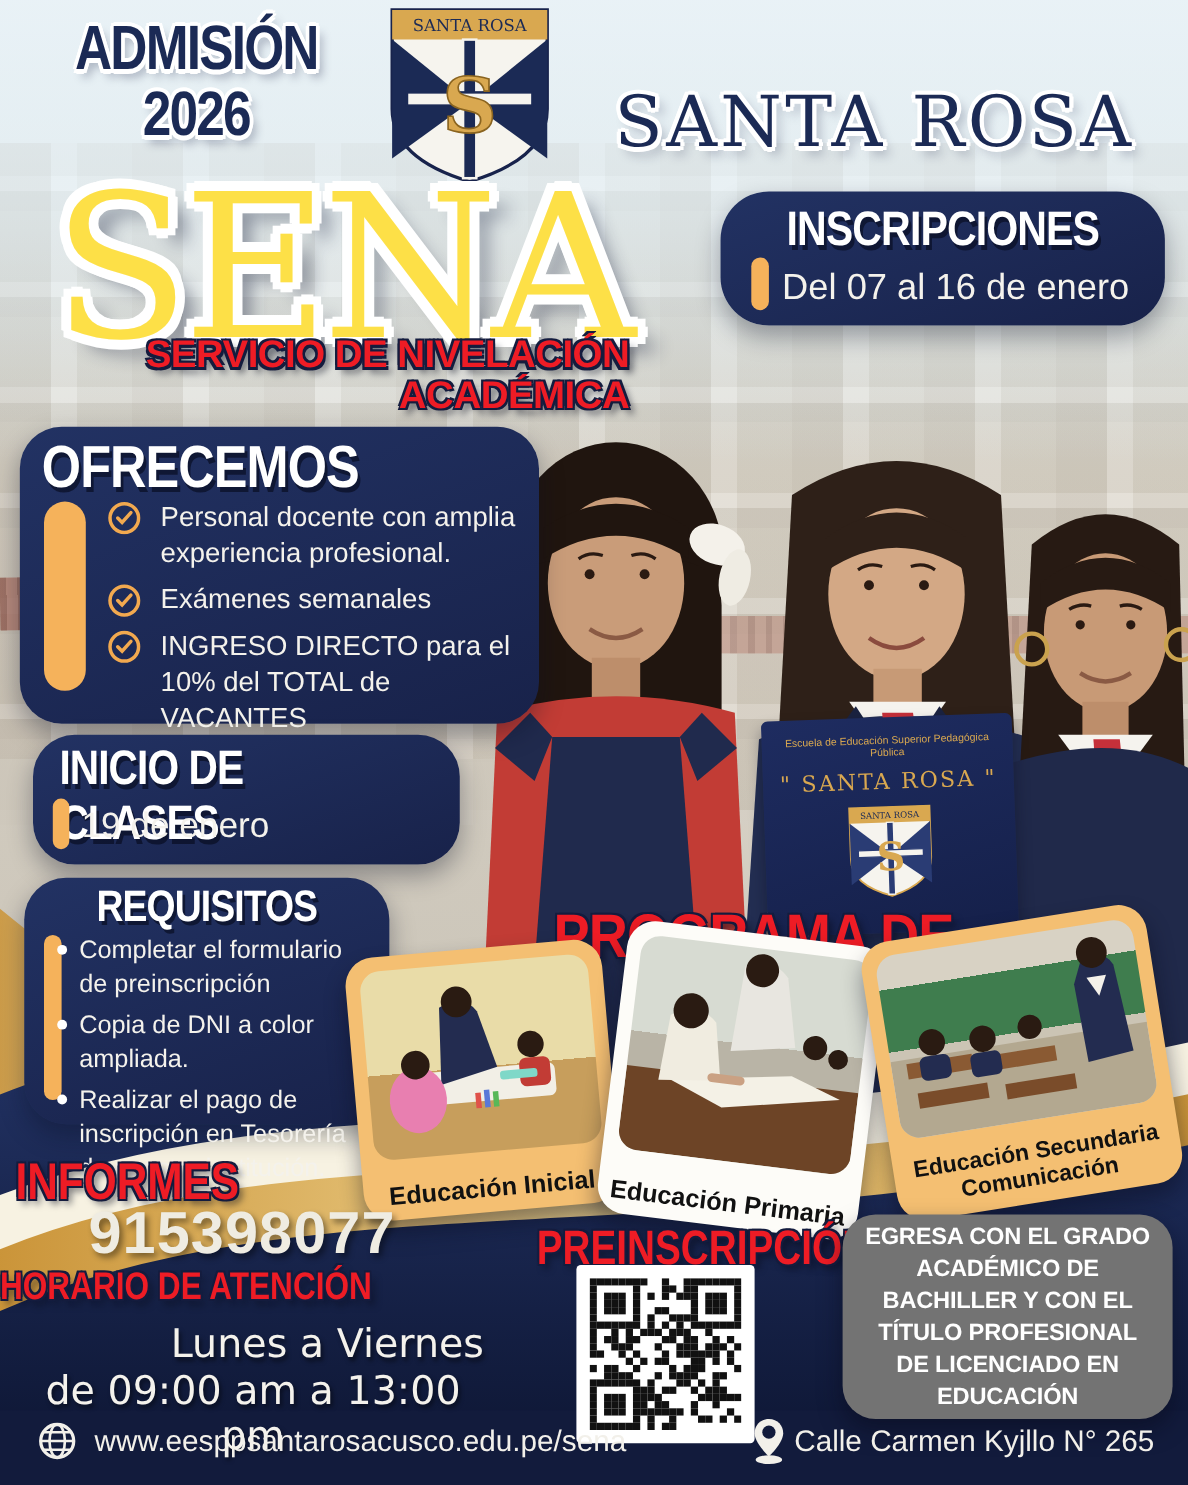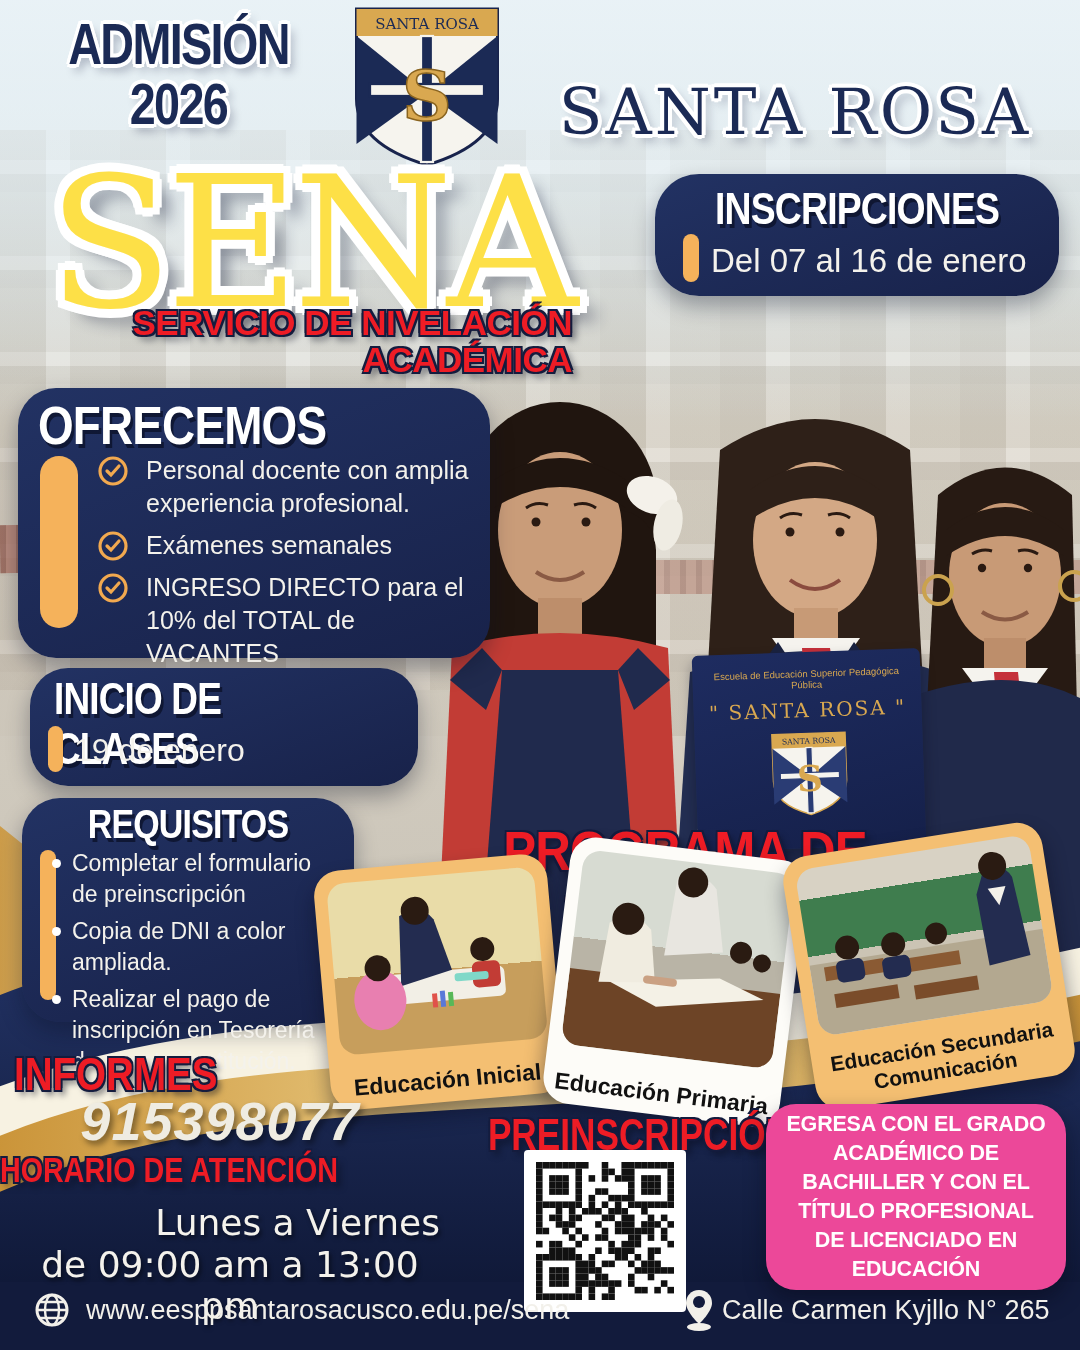--- a/index.html
+++ b/index.html
@@ -306,7 +306,7 @@
   <div class="abs red-h" style="left:14px;top:1046px;font-size:47px;">
     <span class="cond" style="transform:scaleX(.82);">INFORMES</span>
   </div>
-  <div class="abs" style="left:20px;top:1090px;width:400px;text-align:center;color:#efece2;font-size:54px;font-weight:800;letter-spacing:1px;text-shadow:3px 4px 6px rgba(0,0,0,.45);font-style:italic;">915398077</div>
+  <div class="abs" style="left:20px;top:1090px;width:400px;text-align:center;color:#efece2;font-size:54px;font-weight:800;letter-spacing:1px;text-shadow:3px 4px 6px rgba(0,0,0,.45);">915398077</div>
   <div class="abs red-h" style="left:0;top:1150px;font-size:35px;">
     <span class="cond" style="transform:scaleX(.82);">HORARIO DE ATENCIÓN</span>
   </div>

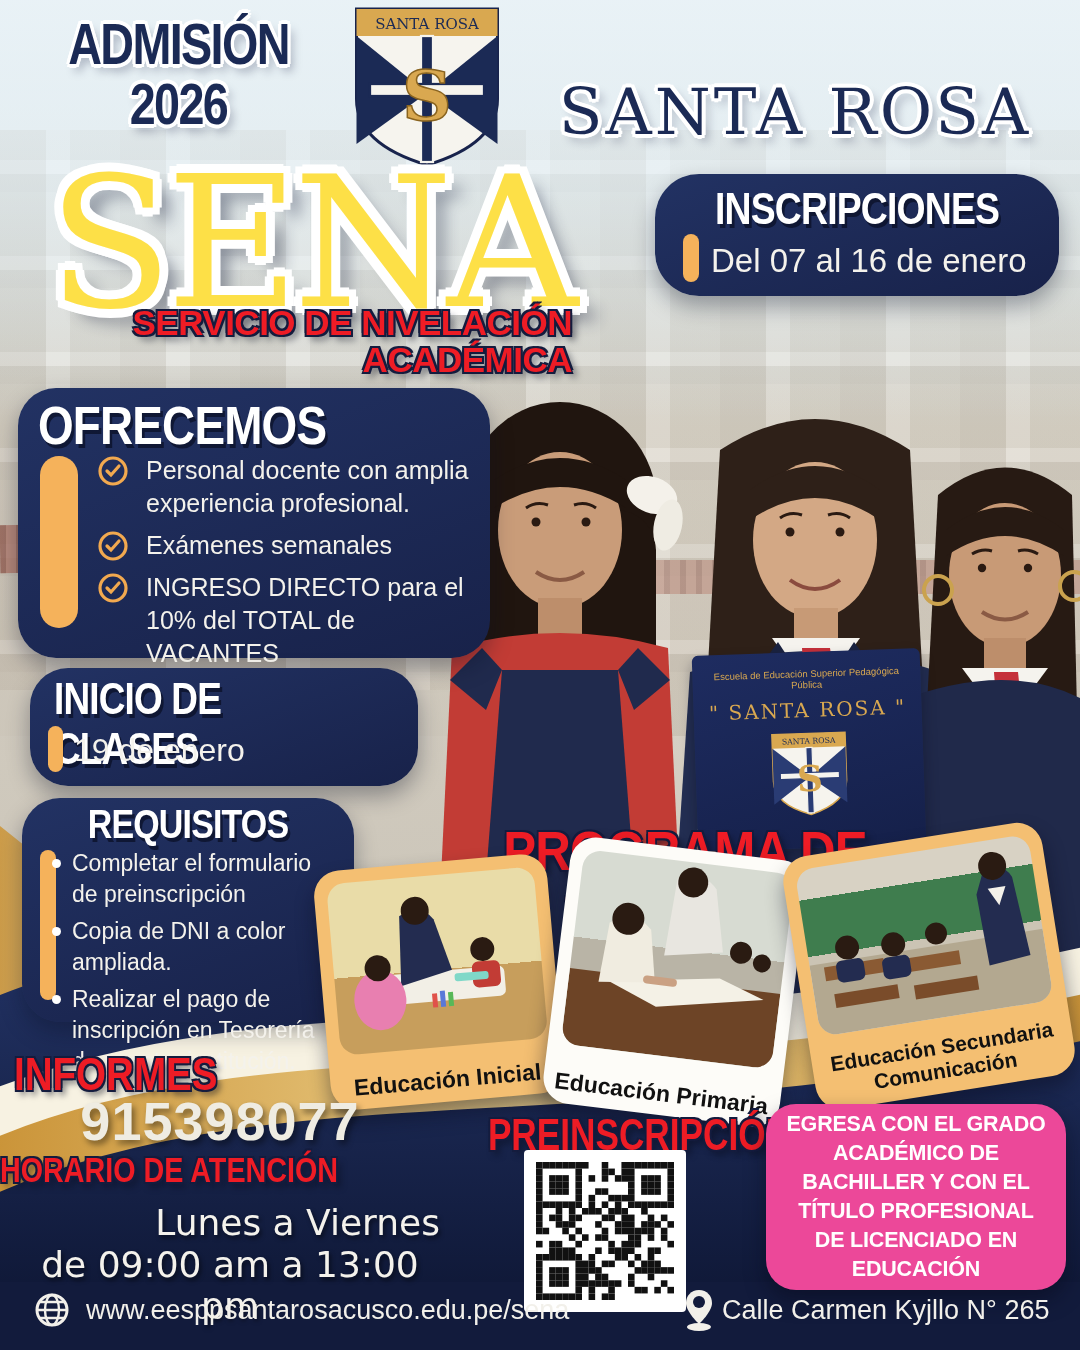--- a/index.html
+++ b/index.html
@@ -54,7 +54,7 @@
   .card{border-radius:26px;box-shadow:0 12px 20px rgba(8,10,28,.45);}
   .card .ph{position:absolute;left:13px;top:13px;right:13px;border-radius:18px;overflow:hidden;}
   .card .cap{position:absolute;left:0;right:0;bottom:8px;text-align:center;color:#111;font-weight:800;}
-  .egresa{background:#ec4899;border-radius:30px;box-shadow:0 10px 20px rgba(8,10,28,.5);
+  .egresa{background:#737373;border-radius:30px;box-shadow:0 10px 20px rgba(8,10,28,.5);
     color:#fff;font-weight:800;text-align:center;}
   .footer-t{color:#f2f0ea;font-size:27px;}
 </style>

